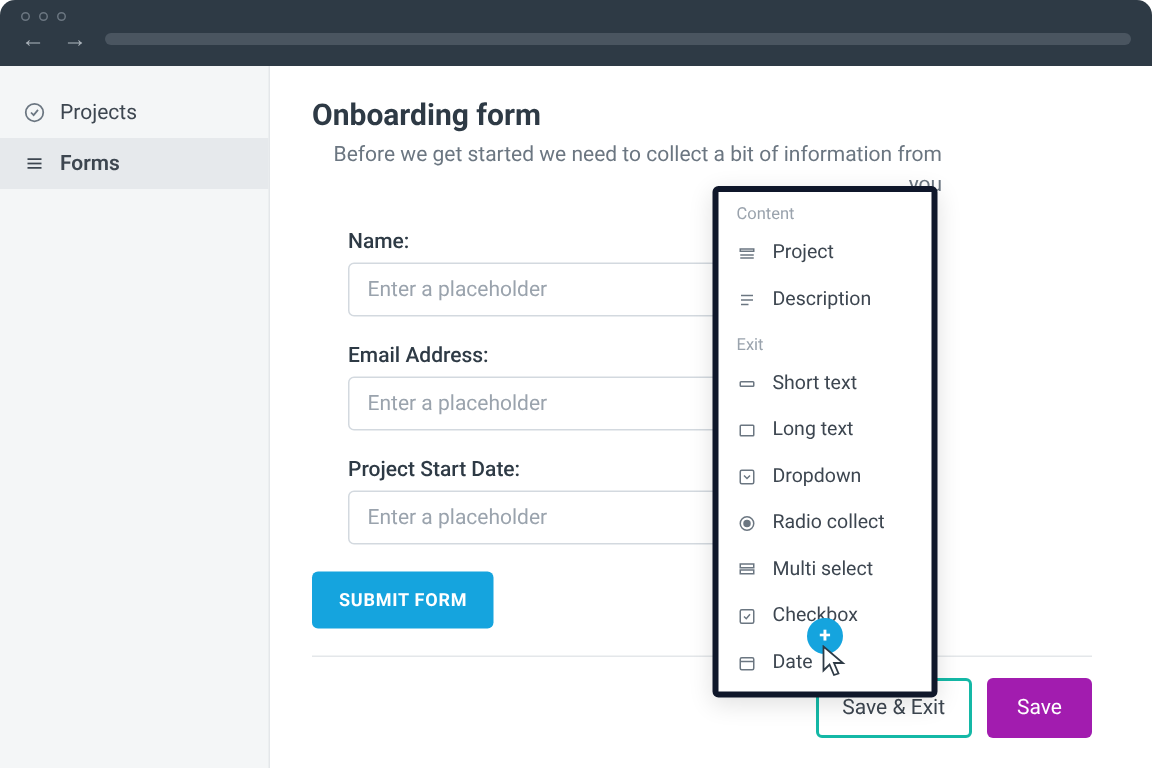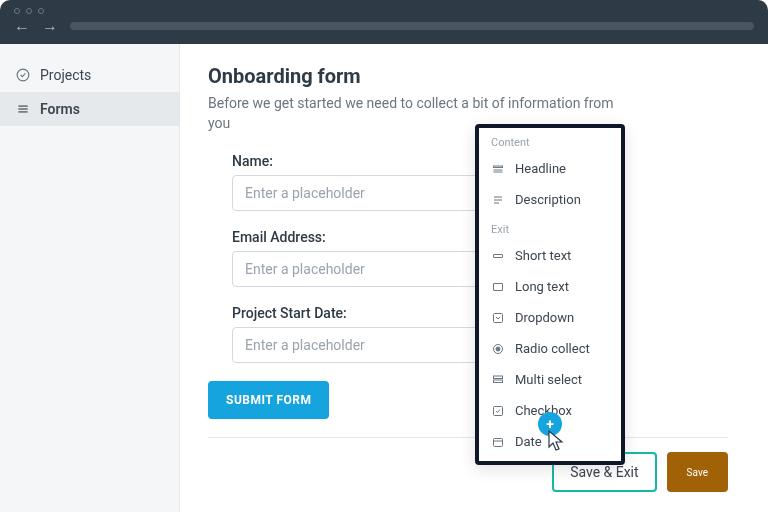--- a/index.html
+++ b/index.html
@@ -20,7 +20,7 @@
 
 .main { flex: 1; overflow-y: auto; padding: 20px 40px 0 28px; position: relative; }
 .form-title { font-size: 20px; font-weight: 700; color: #2e3a45; margin-bottom: 6px; }
-.form-desc { font-size: 14px; color: #6b7681; margin-bottom: 20px; line-height: 1.4; max-width: 420px; }
+.form-desc { font-size: 14px; color: #6b7681; margin-bottom: 20px; line-height: 1.4; max-width: 420px; text-align: right; }
 .field { margin-bottom: 18px; max-width: 360px; margin-left: 24px; }
 .field-label { font-size: 14px; color: #2e3a45; font-weight: 500; margin-bottom: 6px; display: block; }
 .input-wrap { position: relative; }

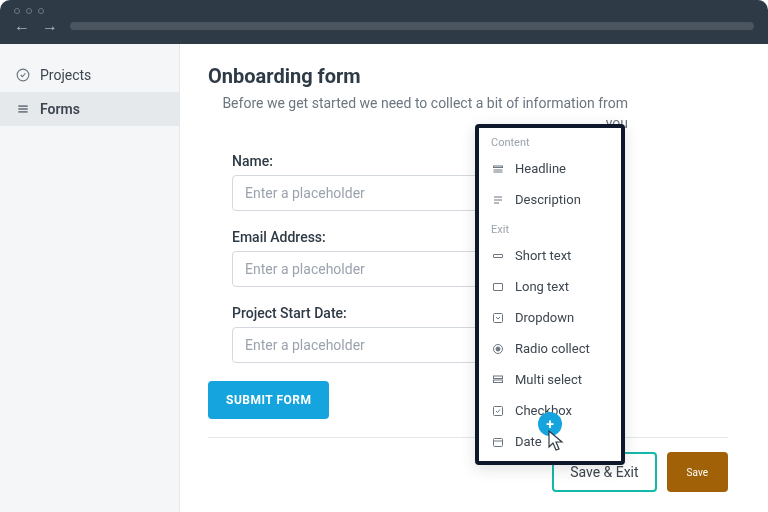--- a/index.html
+++ b/index.html
@@ -132,7 +132,7 @@
               <line x1="3" y1="18" x2="21" y2="18"></line>
             </svg>
         </span>
-        <span>Headline</span>
+        <span>Project</span>
       </div>
       <div class="pop-item">
         <span class="pop-icon">

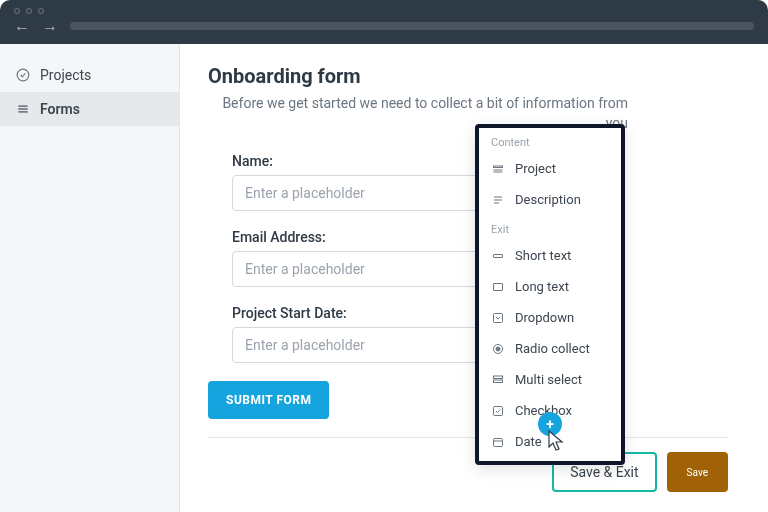--- a/index.html
+++ b/index.html
@@ -32,7 +32,7 @@
 
 .footer { border-top: 1px solid #e4e7ea; margin-top: 18px; padding: 14px 0; display: flex; justify-content: flex-end; gap: 10px; max-width: 560px; }
 .btn-outline { background: #fff; border: 2px solid #14b8a6; border-radius: 4px; padding: 10px 16px; font-size: 14px; color: #3d4650; cursor: pointer; }
-.btn-dark { background: #a16207; color: #fff; border: none; border-radius: 4px; padding: 10px 20px; font-size: 10px; cursor: pointer; }
+.btn-dark { background: #a21caf; color: #fff; border: none; border-radius: 4px; padding: 10px 20px; font-size: 14px; cursor: pointer; }
 
 .popover { position: absolute; left: 295px; top: 80px; width: 150px; background: #fff; border: 4px solid #0f172a; border-radius: 4px; box-shadow: 0 4px 16px rgba(0,0,0,0.12); z-index: 10; padding-bottom: 4px; }
 .pop-section { font-size: 11px; color: #9aa3ad; padding: 8px 12px 4px; }

